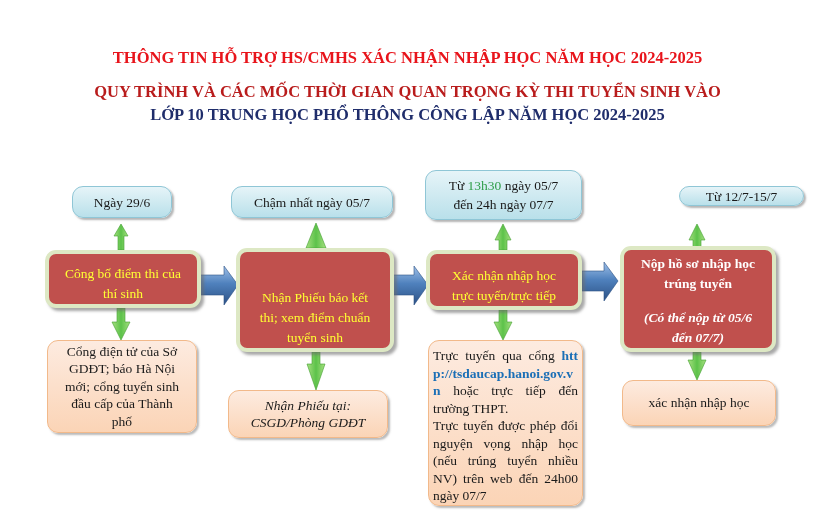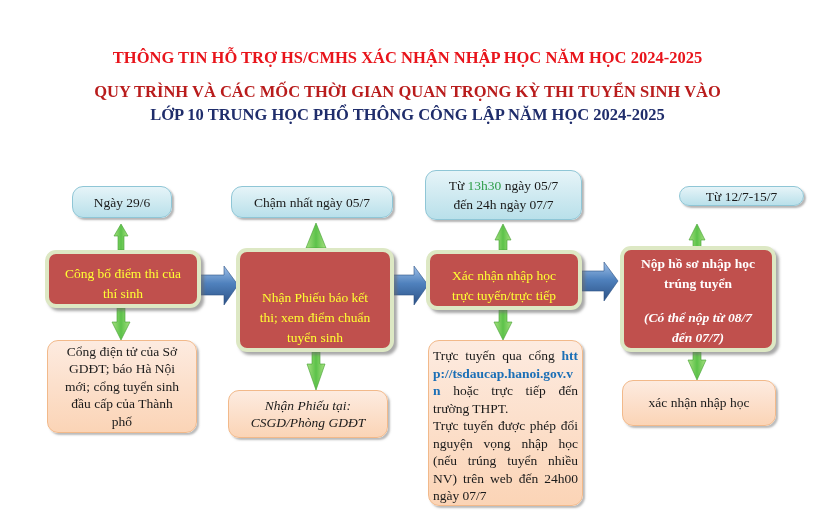--- a/index.html
+++ b/index.html
@@ -160,7 +160,7 @@
     <div>Nộp hồ sơ nhập học</div>
     <div>trúng tuyển</div>
     <div style="height:14px;"></div>
-    <div class="it">(Có thể nộp từ 08/7</div>
+    <div class="it">(Có thể nộp từ 05/6</div>
     <div class="it">đến 07/7)</div>
   </div>
 </div>

